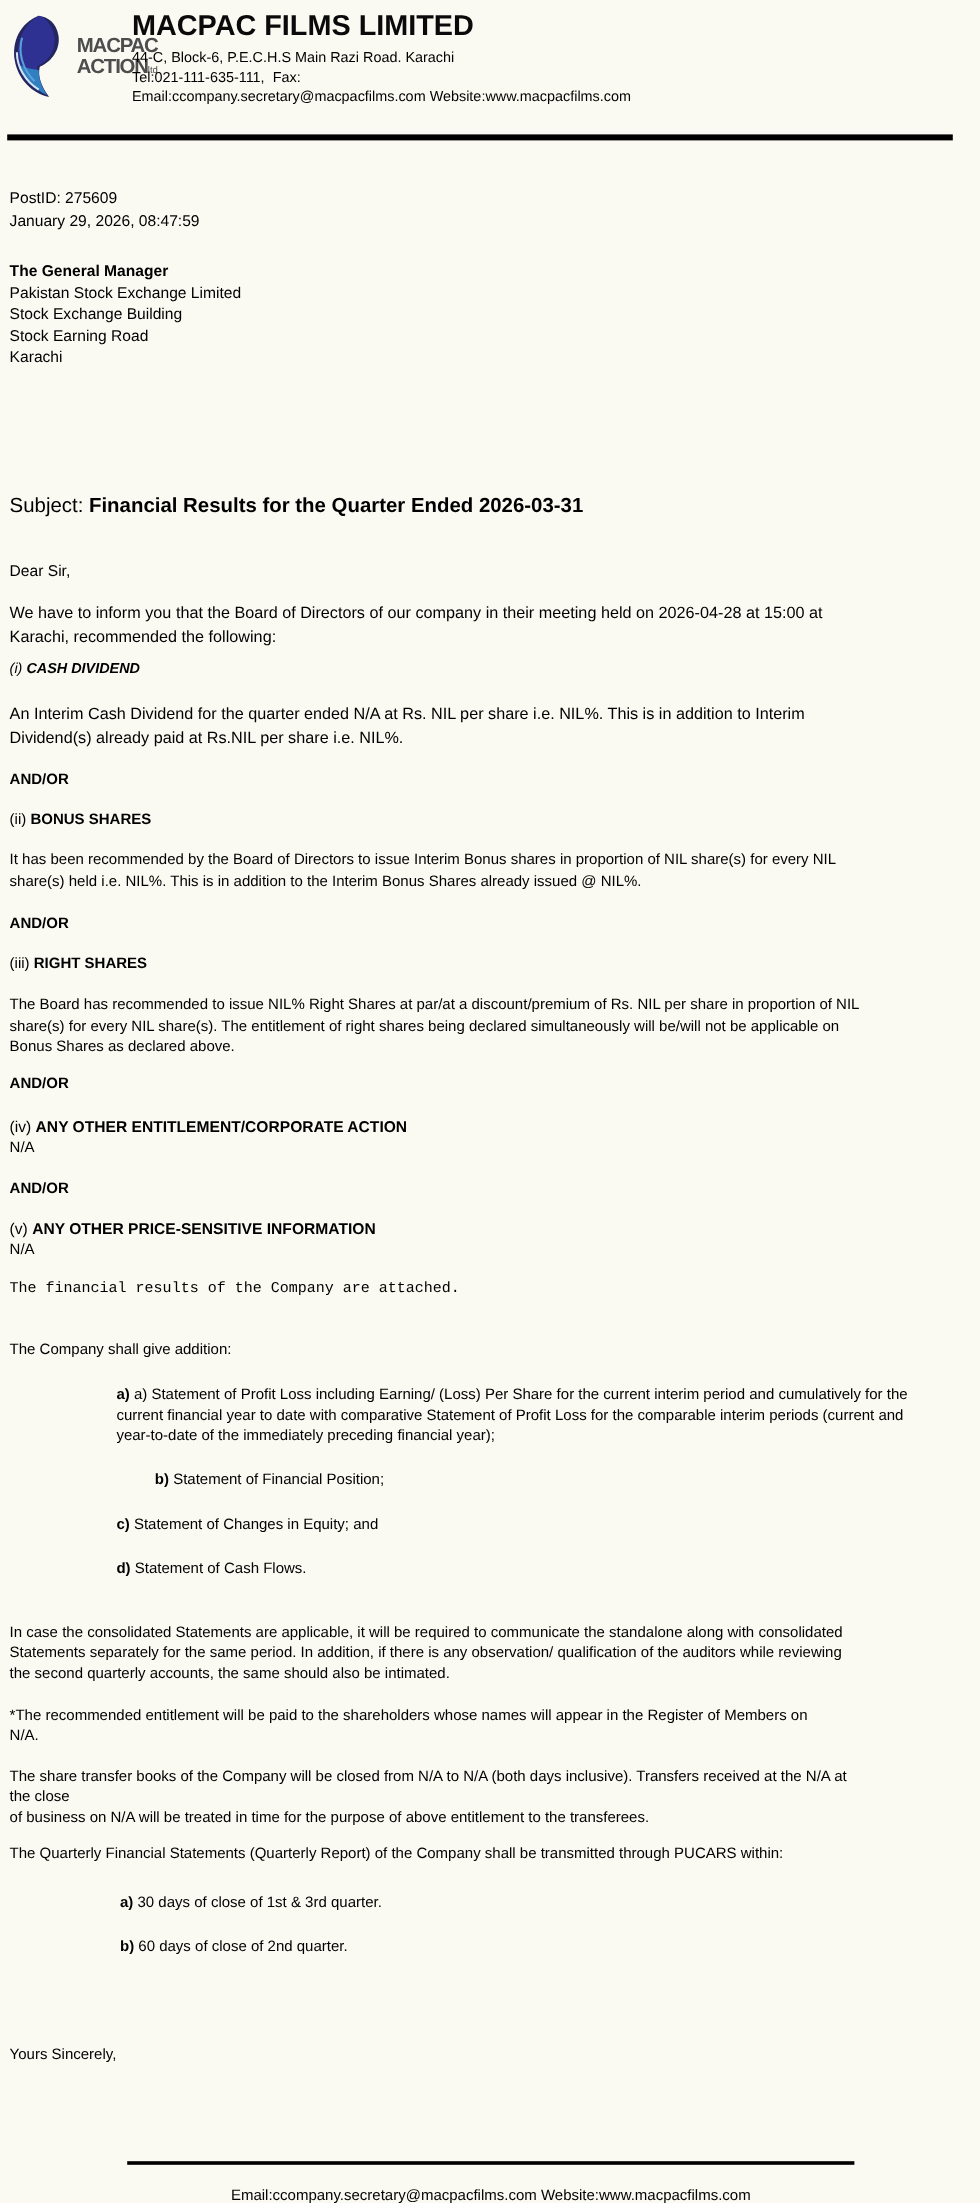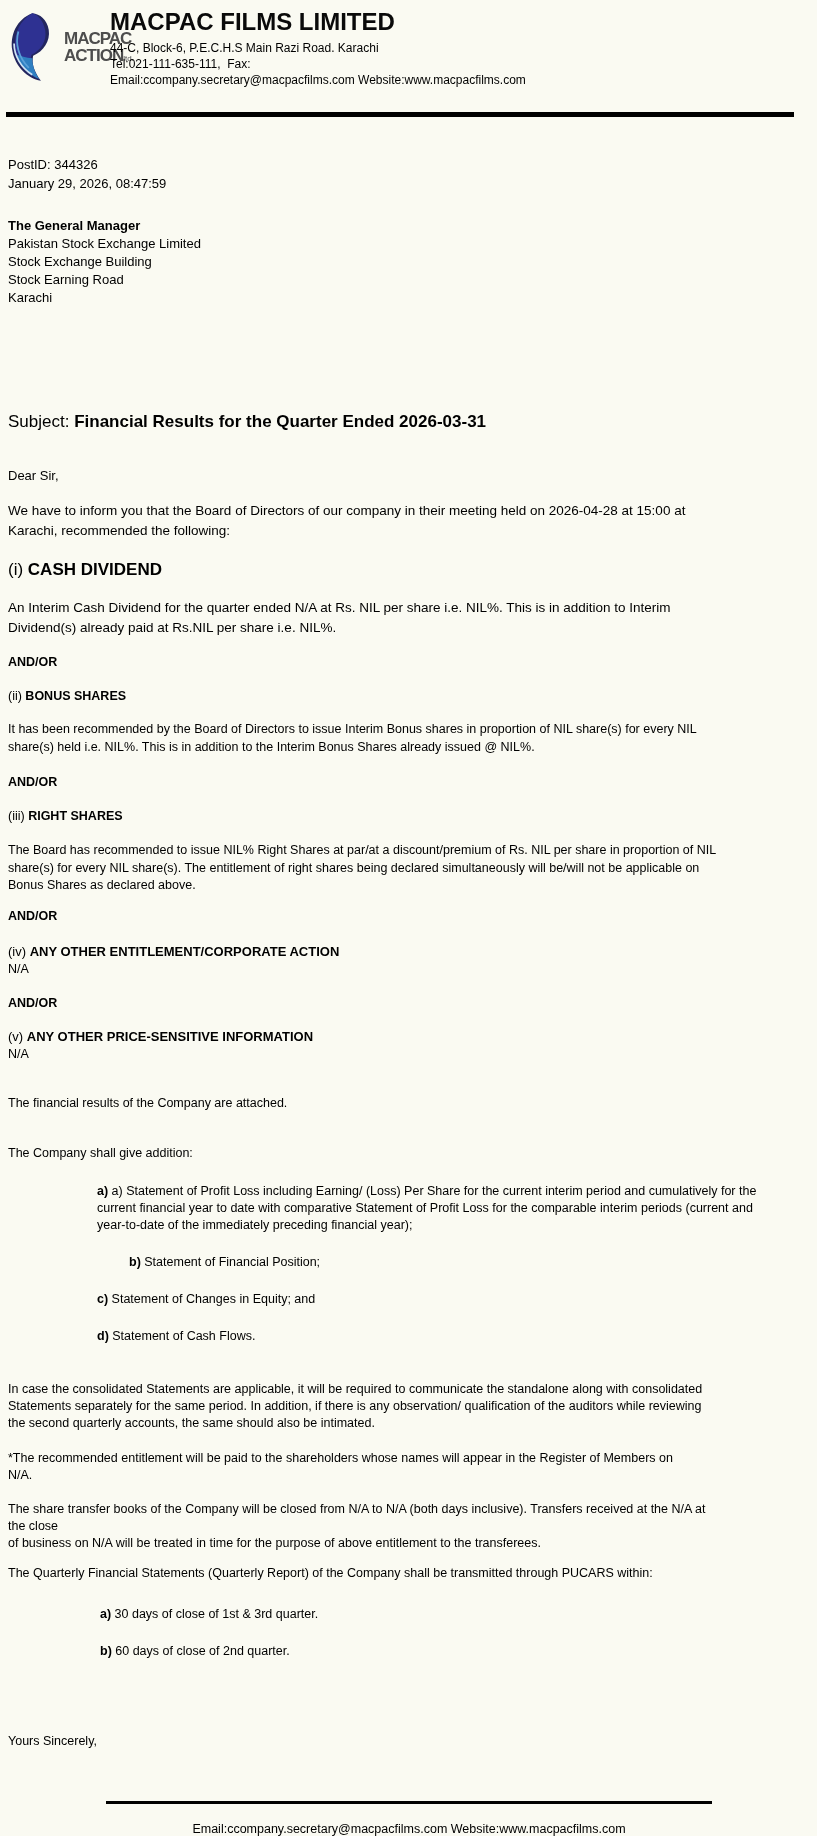--- a/index.html
+++ b/index.html
@@ -80,7 +80,7 @@
   <main>
 
     <div style="margin-top:36px;">
-      <p class="fs13">PostID: 344326</p>
+      <p class="fs13">PostID: 275609</p>
       <p class="fs13">January 29, 2026, 08:47:59</p>
     </div>
 

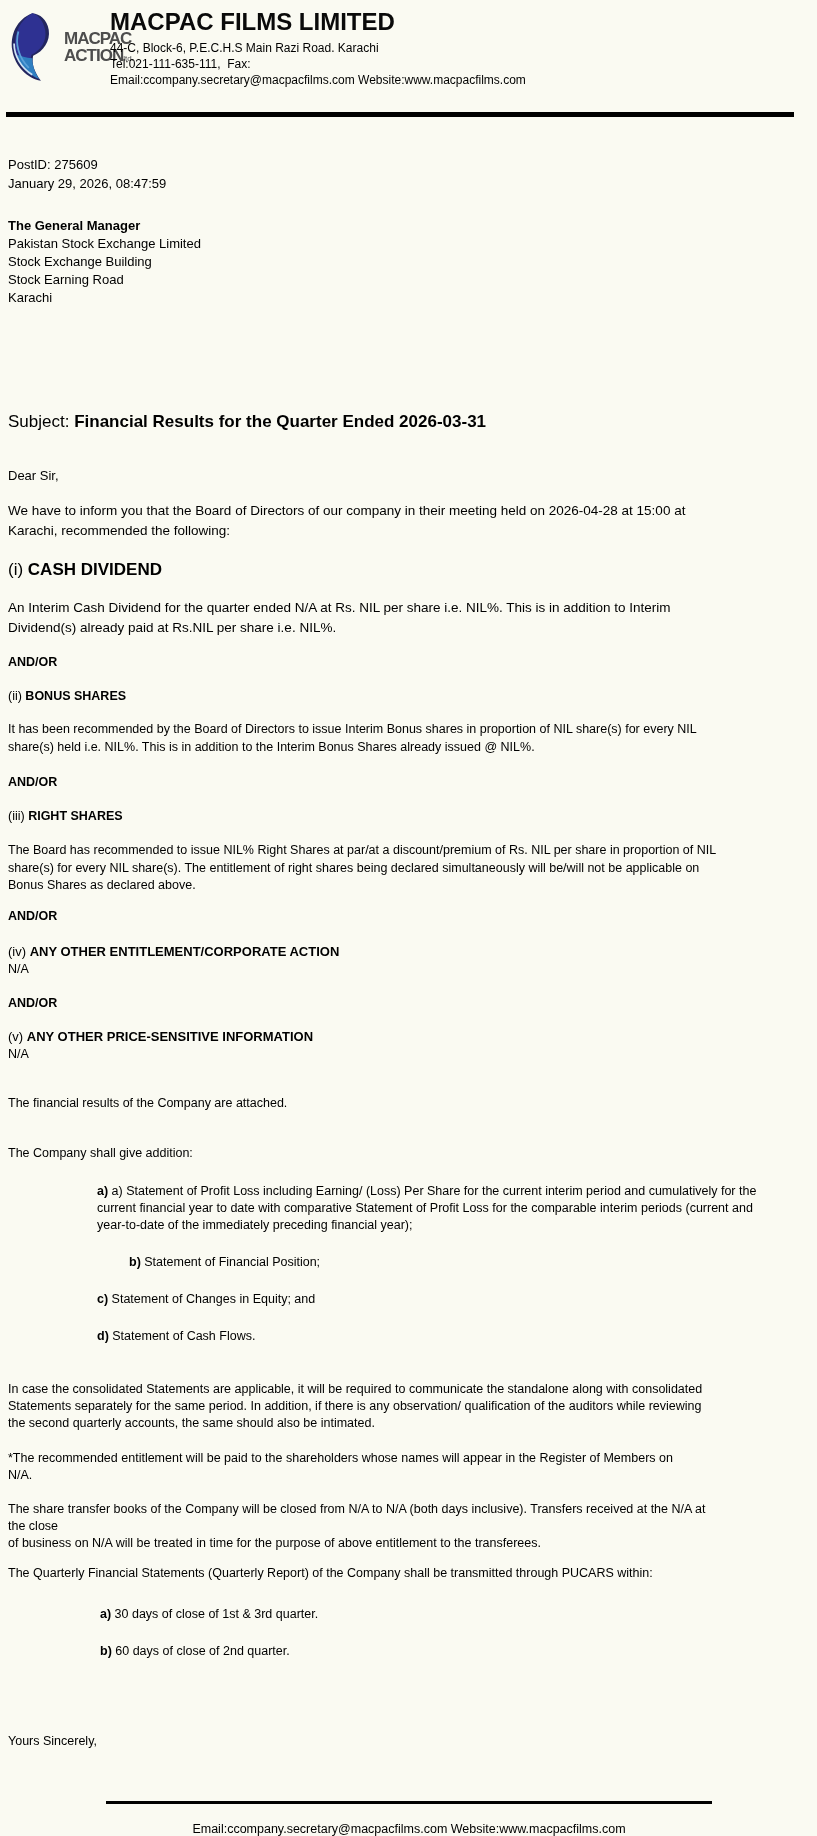--- a/index.html
+++ b/index.html
@@ -30,7 +30,7 @@
   .subject{font-size:17px;line-height:18px;margin-top:106px;}
   .dear{font-size:13px;line-height:18px;margin-top:36px;}
   .intro{font-size:13.5px;line-height:20px;width:700px;margin-top:16px;}
-  .sec-head-lg{font-size:17px;line-height:18px;margin-top:20px;}
+  .sec-head-lg{font-size:12px;line-height:18px;margin-top:7px;font-style:italic;}
   .sec-text-lg{font-size:13.5px;line-height:19.5px;width:690px;margin-top:19px;}
   .andor{font-size:12.5px;line-height:17px;font-weight:bold;}
   .sec-head-sm{font-size:12.5px;line-height:17px;}

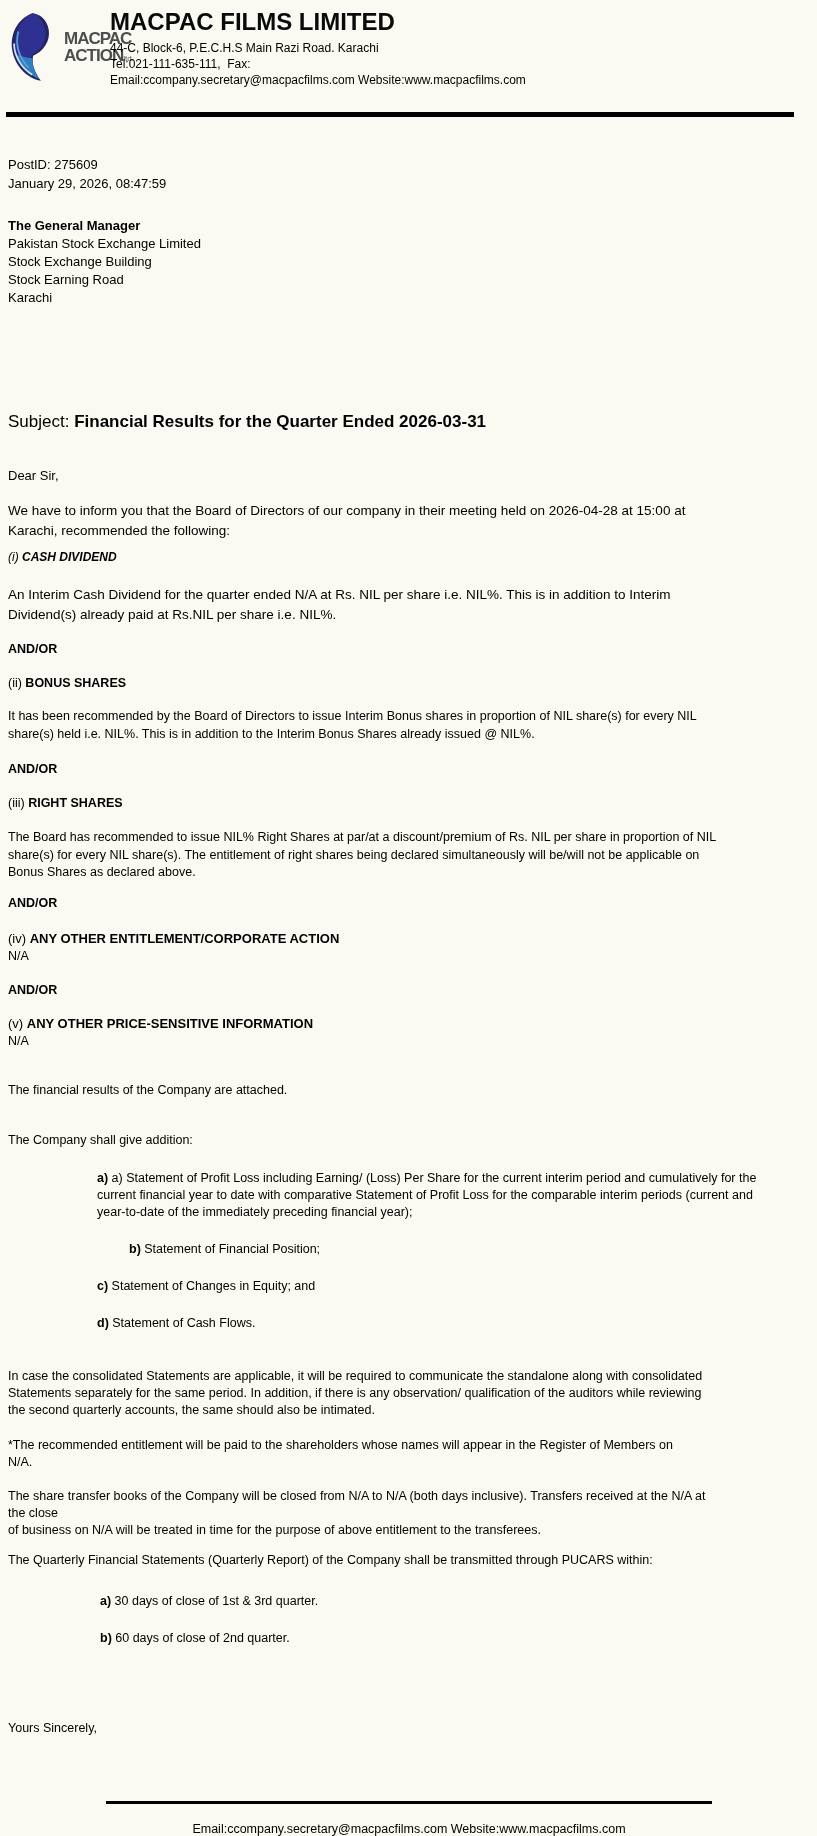--- a/index.html
+++ b/index.html
@@ -121,7 +121,7 @@
     <p class="sec-head-md" style="margin-top:16px;"><span class="keep-sp">(v) </span><b>ANY OTHER PRICE-SENSITIVE INFORMATION</b></p>
     <p class="na">N/A</p>
 
-    <p class="note" style="margin-top:32px;">The financial results of the Company are attached.</p>
+    <p class="note" style="margin-top:16px;font-family:Liberation Mono, monospace;">The financial results of the Company are attached.</p>
 
     <p class="note" style="margin-top:33px;">The Company shall give addition:</p>
 

